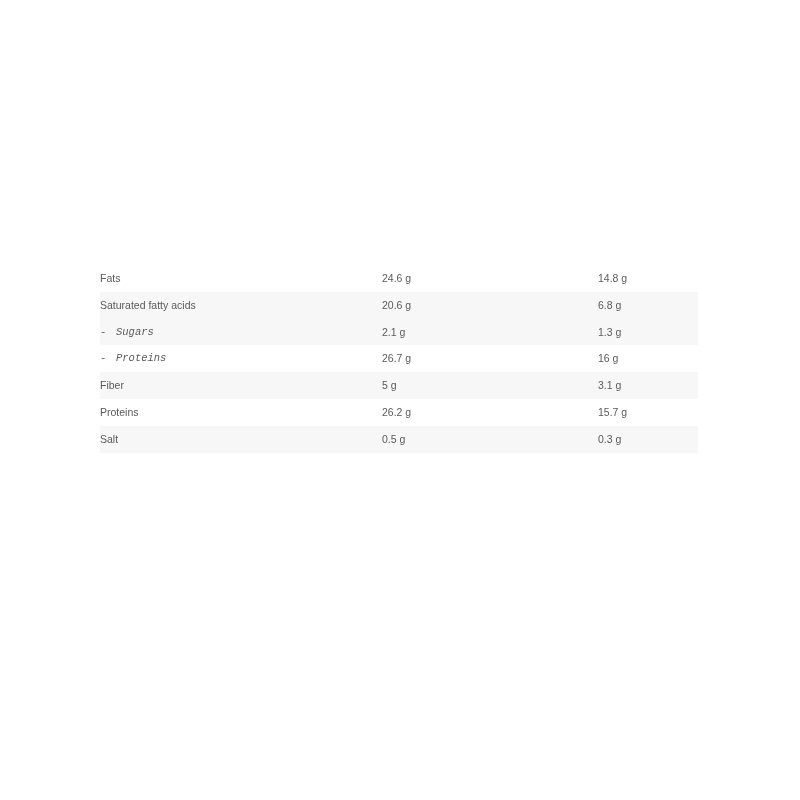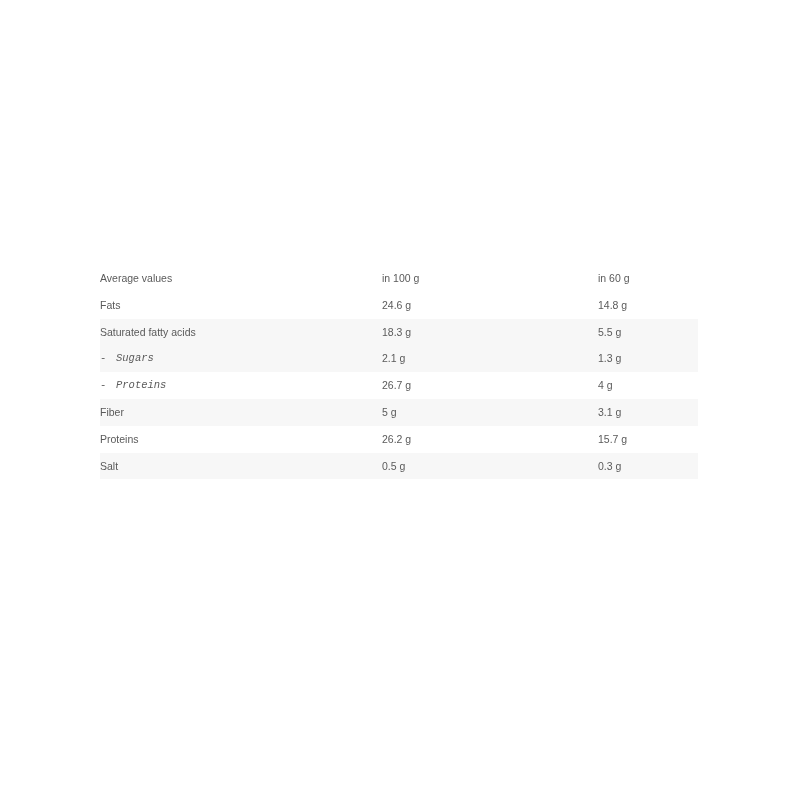--- a/index.html
+++ b/index.html
@@ -69,11 +69,6 @@
   <table class="nutrition-table">
     <tbody>
       <tr class="row-odd">
-        <td class="cell col-label">Average values</td>
-        <td class="cell col-v1">in 100 g</td>
-        <td class="cell col-v2">in 60 g</td>
-      </tr>
-      <tr class="row-odd">
         <td class="cell col-label">Fats</td>
         <td class="cell col-v1">24.6 g</td>
         <td class="cell col-v2">14.8 g</td>

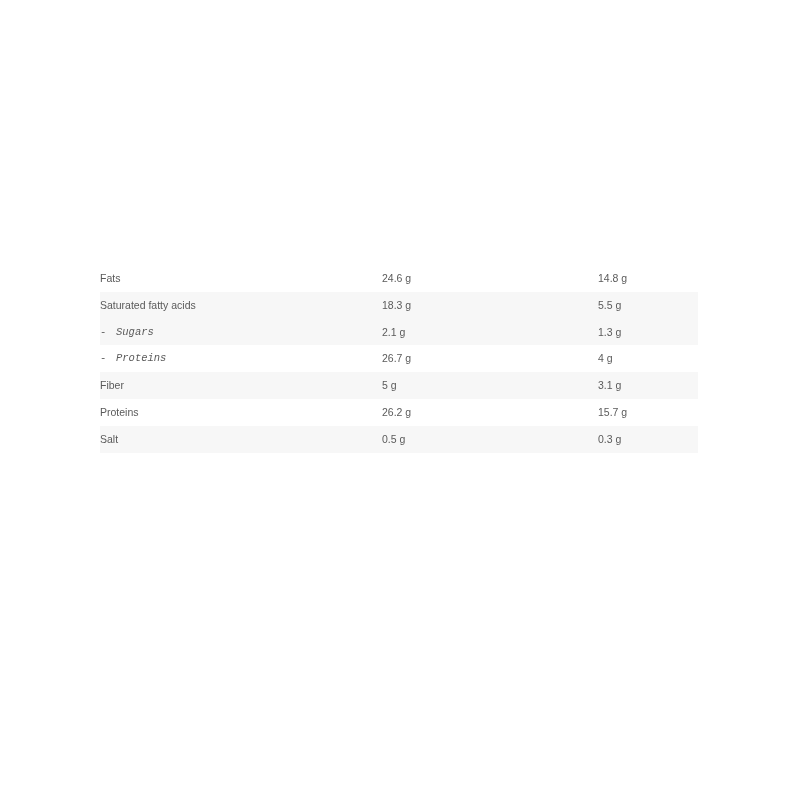--- a/index.html
+++ b/index.html
@@ -75,7 +75,7 @@
       </tr>
       <tr class="row-even">
         <td class="cell col-label">Saturated fatty acids</td>
-        <td class="cell col-v1">18.3 g</td>
+        <td class="cell col-v1">20.6 g</td>
         <td class="cell col-v2">5.5 g</td>
       </tr>
       <tr class="row-even">

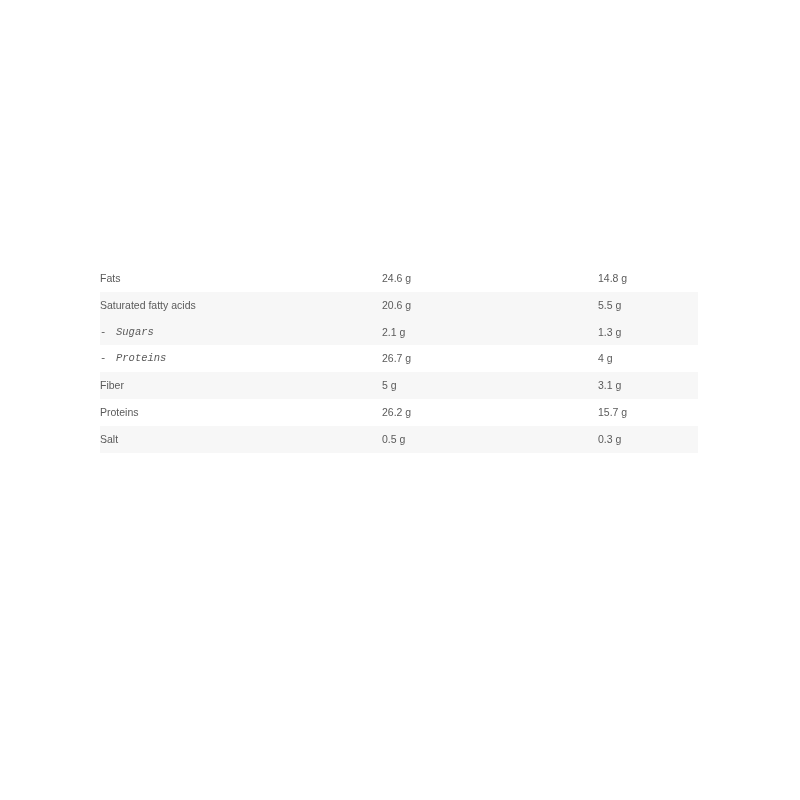--- a/index.html
+++ b/index.html
@@ -76,7 +76,7 @@
       <tr class="row-even">
         <td class="cell col-label">Saturated fatty acids</td>
         <td class="cell col-v1">20.6 g</td>
-        <td class="cell col-v2">5.5 g</td>
+        <td class="cell col-v2">6.8 g</td>
       </tr>
       <tr class="row-even">
         <td class="cell col-label sub-label"><span class="dash">-</span><span class="italic">Sugars</span></td>

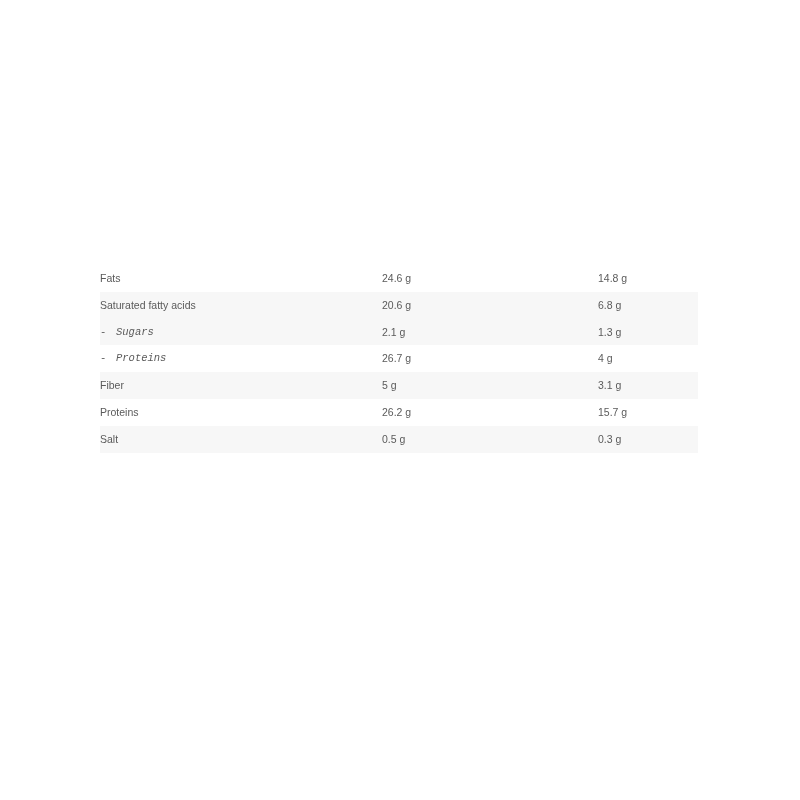--- a/index.html
+++ b/index.html
@@ -86,7 +86,7 @@
       <tr class="row-odd">
         <td class="cell col-label sub-label"><span class="dash">-</span><span class="italic">Proteins</span></td>
         <td class="cell col-v1">26.7 g</td>
-        <td class="cell col-v2">4 g</td>
+        <td class="cell col-v2">16 g</td>
       </tr>
       <tr class="row-even">
         <td class="cell col-label">Fiber</td>

